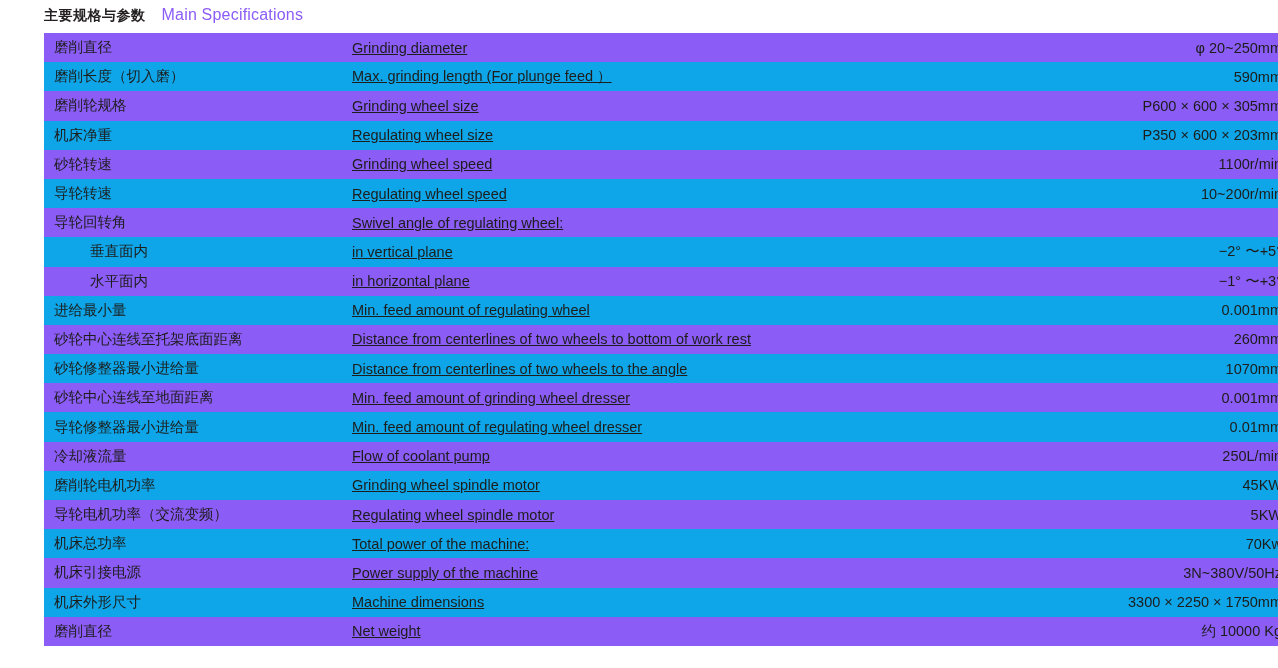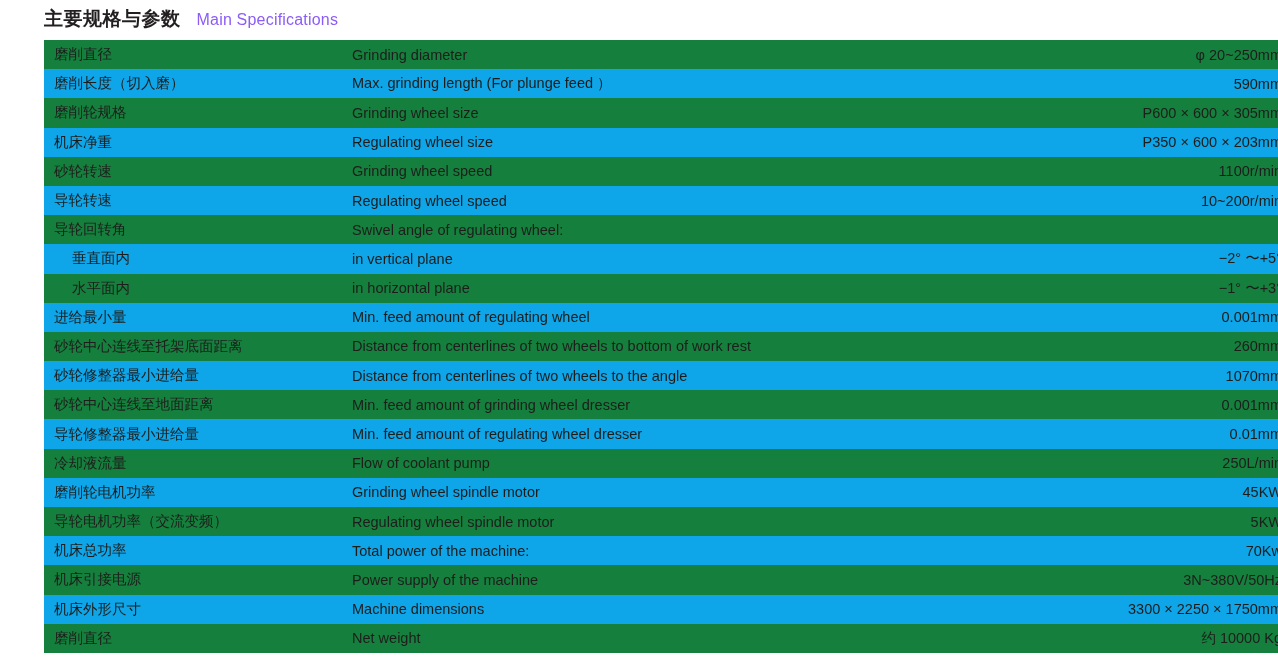--- a/index.html
+++ b/index.html
@@ -35,7 +35,7 @@
     gap: 16px;
   }
   .title-cn {
-    font-size: 19px;
+    font-size: 14px;
     font-weight: bold;
     color: #231f20;
     letter-spacing: 0.5px;

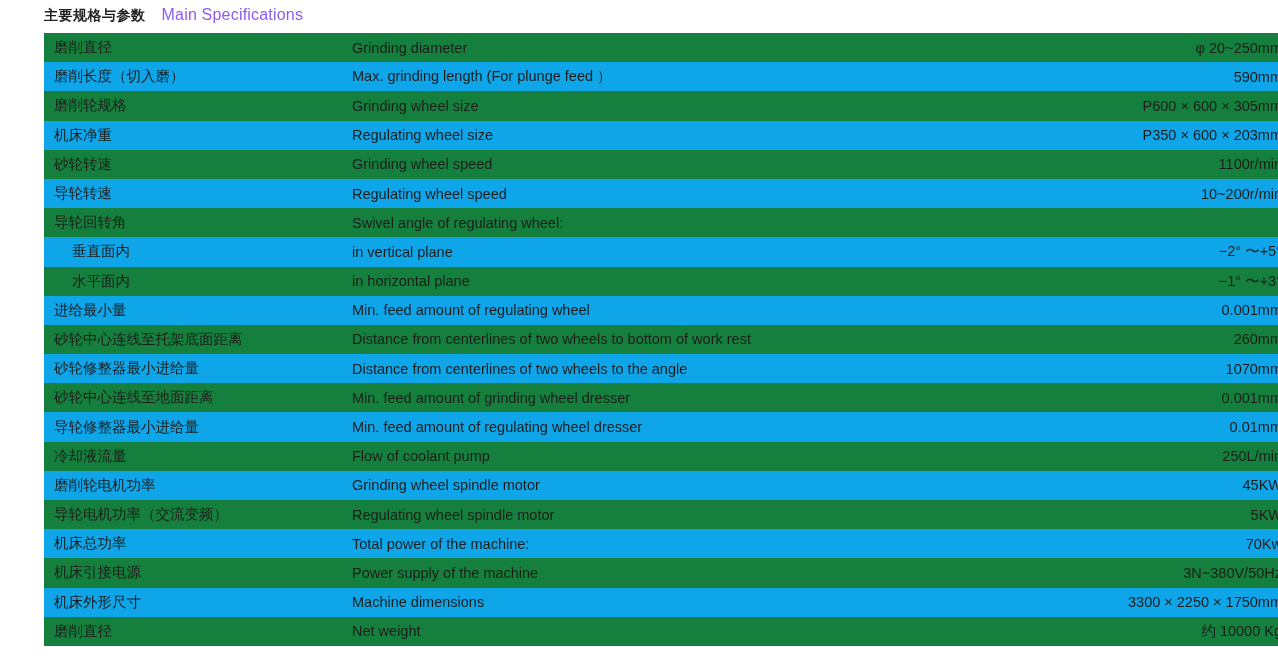--- a/index.html
+++ b/index.html
@@ -68,7 +68,7 @@
   .col-en { width: 640px; }
   .col-val { width: 270px; text-align: right; }
 
-  tr.tint-a td { background: #15803d; }
+  tr.tint-a td { background: #8b5cf6; }
   tr.tint-b td { background: #0ea5e9; }
 
   td.cn-cell { padding-left: 18px; }

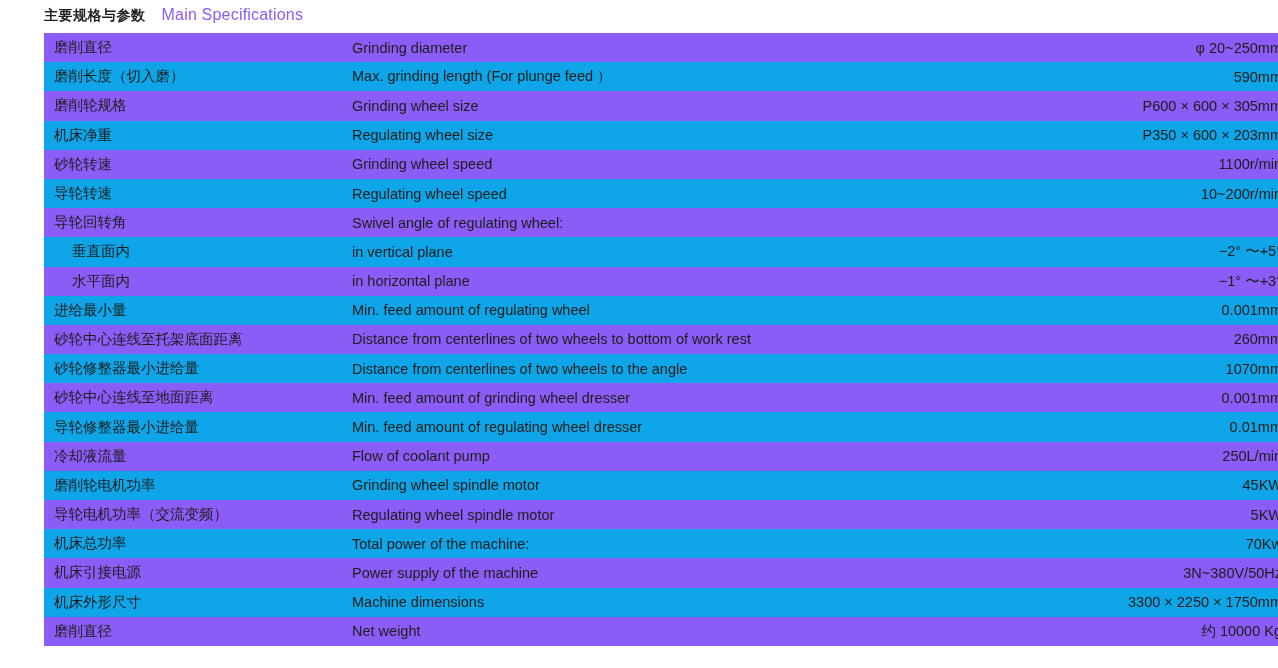--- a/index.html
+++ b/index.html
@@ -65,7 +65,7 @@
     overflow: hidden;
   }
   .col-cn { width: 278px; }
-  .col-en { width: 640px; }
+  .col-en { width: 640px; text-decoration: underline; }
   .col-val { width: 270px; text-align: right; }
 
   tr.tint-a td { background: #8b5cf6; }

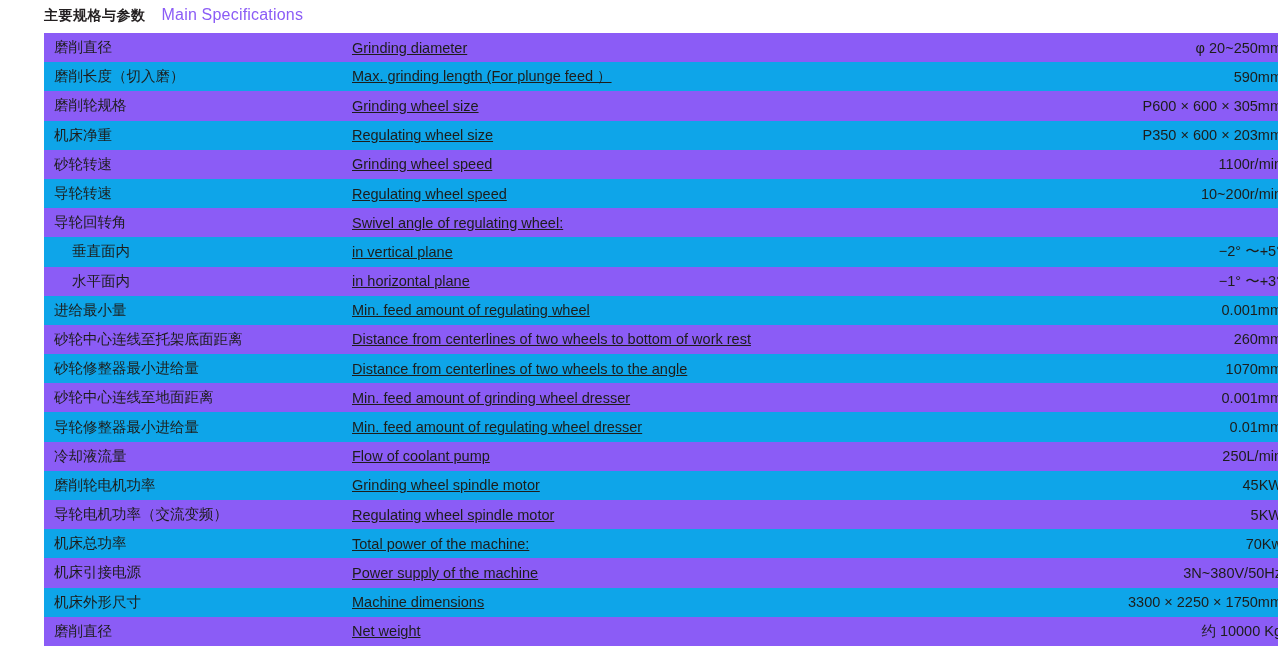--- a/index.html
+++ b/index.html
@@ -72,7 +72,7 @@
   tr.tint-b td { background: #0ea5e9; }
 
   td.cn-cell { padding-left: 18px; }
-  td.cn-cell.indent { padding-left: 28px; }
+  td.cn-cell.indent { padding-left: 46px; }
   td.en-cell { padding-left: 6px; }
   td.val-cell { padding-right: 22px; }
 </style>

